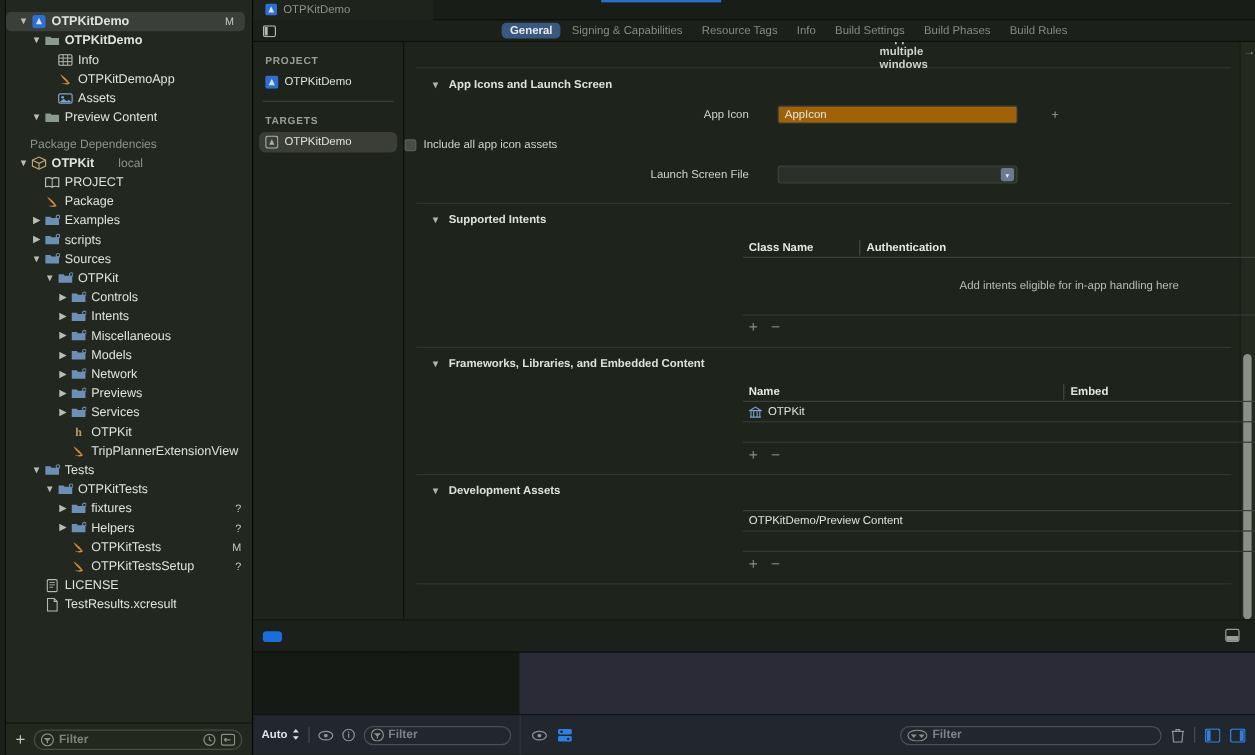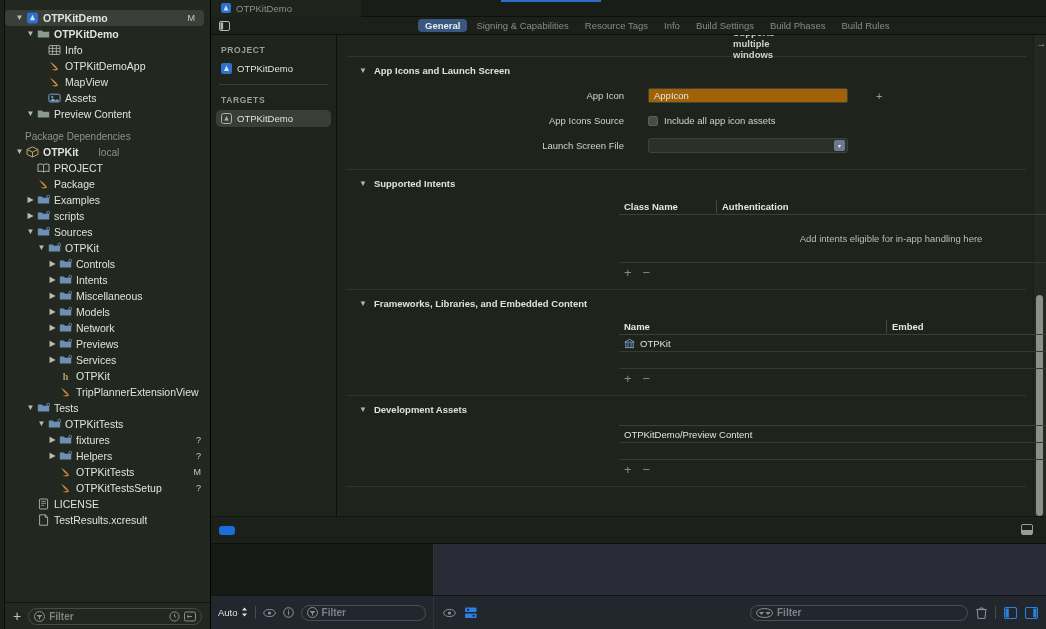--- a/index.html
+++ b/index.html
@@ -413,16 +413,6 @@
             </svg>
           </span>
           <span class="lbl">OTPKitDemoApp</span>
-        </div>
-        <div class="row">
-          <span style="flex: 0 0 31px;"></span>
-          <span class="disc empty">&nbsp;</span>
-          <span class="ico">
-            <svg width="13" height="12" viewBox="0 0 13 12">
-              <path d="M2.2 1.8 C5.5 4 8.5 6.4 10.2 9.6 C8.6 10.7 5.6 10.7 3.2 9.2 C5.4 9.8 7.3 9.4 8.3 8.8 C6.2 7.4 3.6 4.6 2.2 1.8 Z" fill="#d08a3e"></path>
-            </svg>
-          </span>
-          <span class="lbl">MapView</span>
         </div>
         <div class="row">
           <span style="flex: 0 0 31px;"></span>

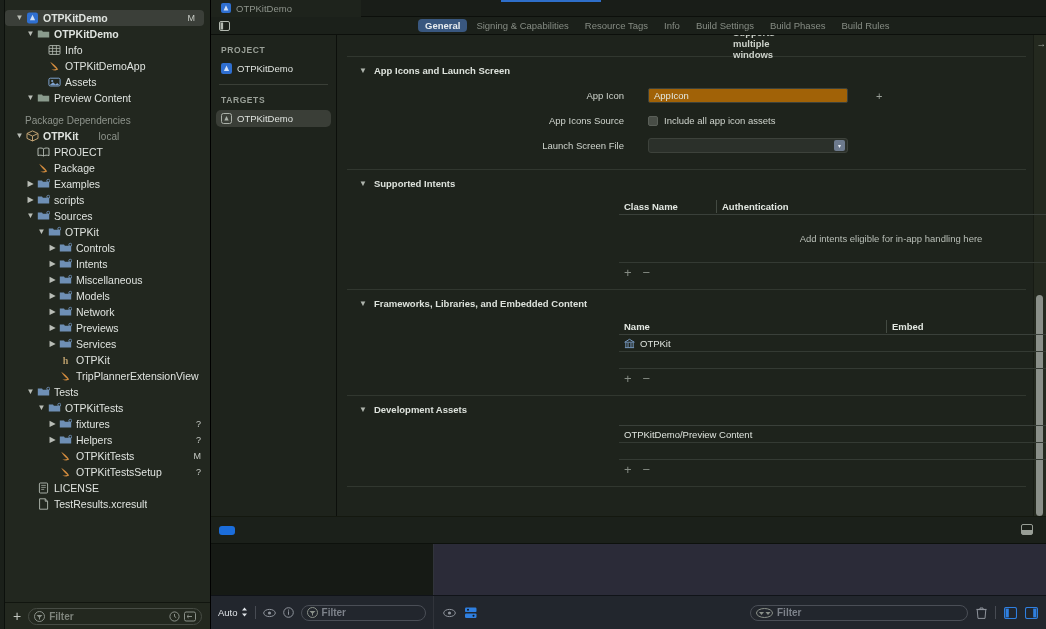--- a/index.html
+++ b/index.html
@@ -827,7 +827,6 @@
           </div>
 
           <div class="field-row">
-            <div class="field-label">App Icons Source</div>
             <div class="checkbox-row">
               <span class="checkbox"></span>
               <span>Include all app icon assets</span>

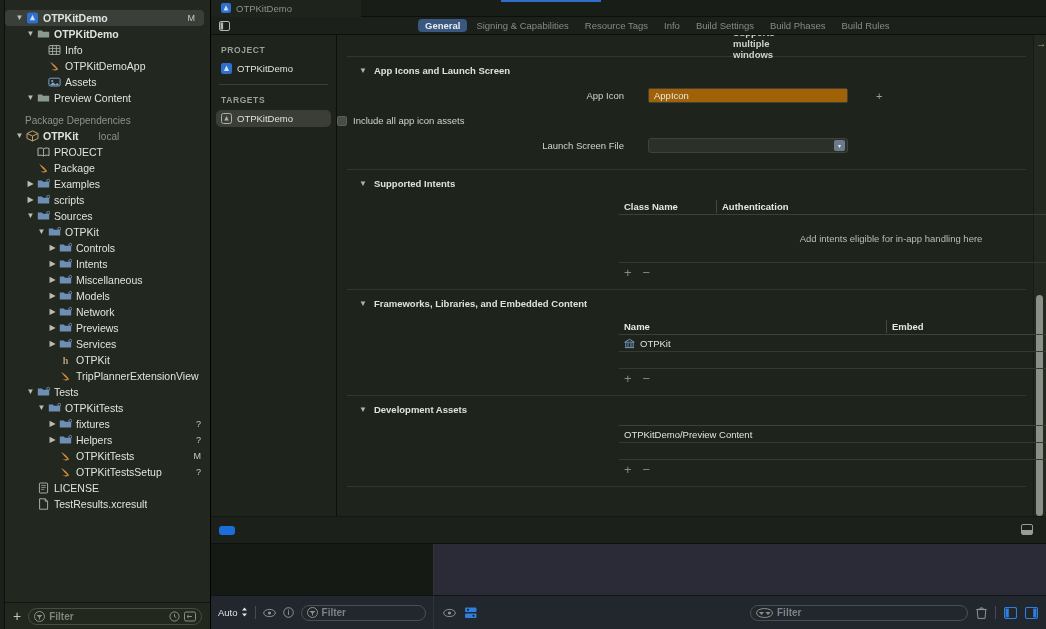--- a/index.html
+++ b/index.html
@@ -345,7 +345,7 @@
   }
   .auto-pill {
     display: flex; align-items: flex-start; gap: 3px;
-    font-size: 9.5px; font-weight: normal; color: #dfe3e8;
+    font-size: 9.5px; font-weight: bold; color: #dfe3e8;
   }
   .vsep { width: 1px; height: 13px; background: #474b53; }
   #bb-left .filter-pill { border-color: #4a4e56; color: #7d828a; height: 16px; }

